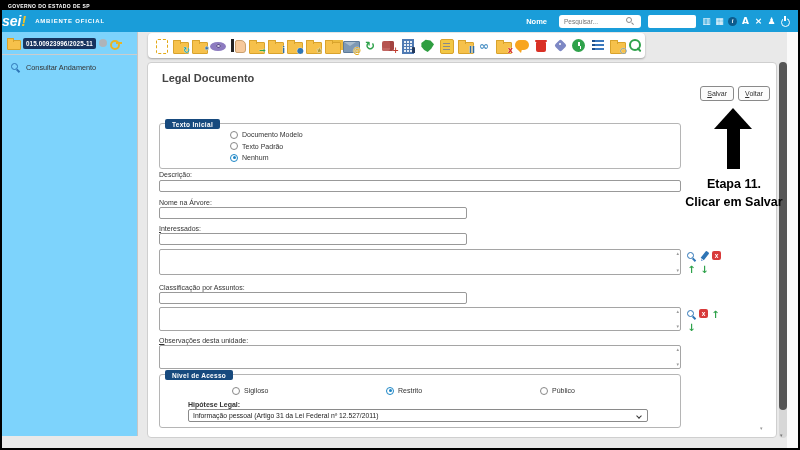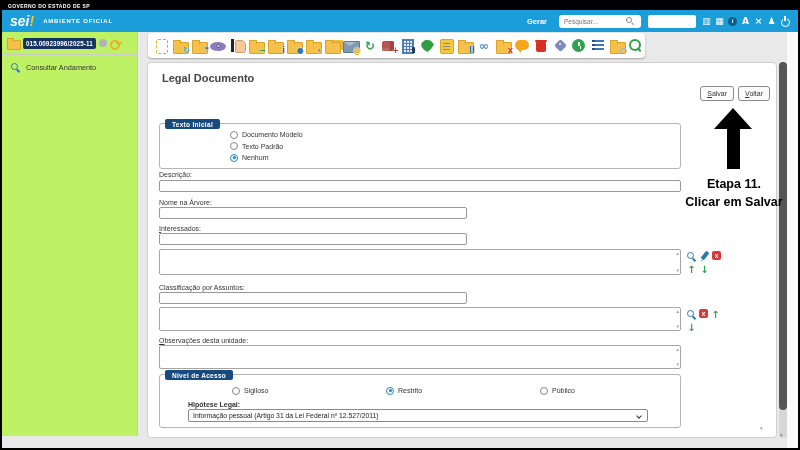--- a/index.html
+++ b/index.html
@@ -13,7 +13,7 @@
 
   
   .header{position:absolute;left:0;top:8px;right:0;height:22px;background:#1a9dd9;display:flex;align-items:center}
-  .logo{margin-left:8px;font-weight:bold;font-style:italic;font-size:14px;color:#fff;line-height:1}
+  .logo{font-weight:bold;font-style:italic;font-size:14px;color:#fff;line-height:1}
   .logo .bang{color:#f7c325}
   .env{color:#fff;font-size:6px;letter-spacing:.8px;margin-left:9px;font-weight:bold}
   .menu{color:#fff;font-size:7.5px;font-weight:bold;margin-left:auto;cursor:pointer}

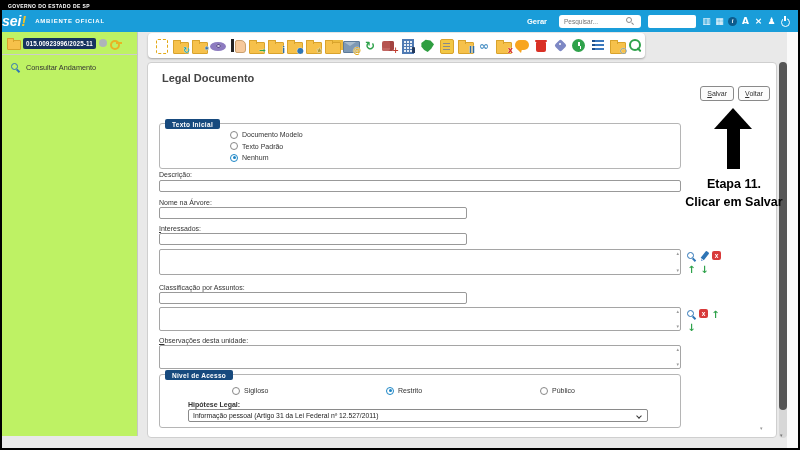--- a/index.html
+++ b/index.html
@@ -142,7 +142,7 @@
   <div class="header">
     <div class="logo"><span>sei</span><span class="bang">!</span></div>
     <span class="env">AMBIENTE OFICIAL</span>
-    <span class="menu">Gerar</span>
+    <span class="menu">Nome</span>
     <div class="search-box">
       <input placeholder="Pesquisar..." style="">
       <span class="hsearch"></span>

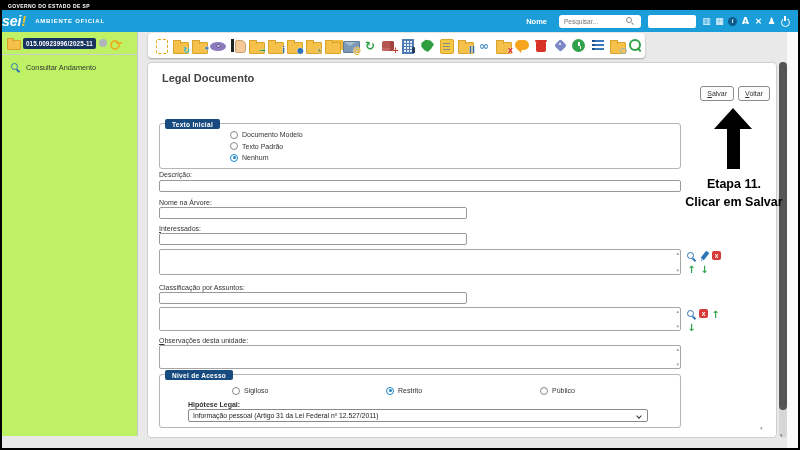--- a/index.html
+++ b/index.html
@@ -31,7 +31,7 @@
   .hicon.h-power::after{content:"";position:absolute;left:4.2px;top:0;width:1.8px;height:5px;background:#fff;box-shadow:0 0 0 1px #1a9dd9}
 
   
-  .sidebar{position:absolute;left:0;top:30px;bottom:12px;width:136px;background:#bef264;border-right:1px solid #c6c6c6}
+  .sidebar{position:absolute;left:0;top:30px;bottom:12px;width:136px;background:#7dd3fc;border-right:1px solid #c6c6c6}
   .proc-row{display:flex;align-items:center;gap:3px;padding:4px 0 0 5px;height:18px}
   .sb-folder{position:relative;width:13px;height:12px;flex:0 0 auto}
   .sb-folder::before{content:"";position:absolute;left:0;top:3px;width:12px;height:8px;background:#f6c14b;border:1px solid #d9a32c;border-radius:1px}

